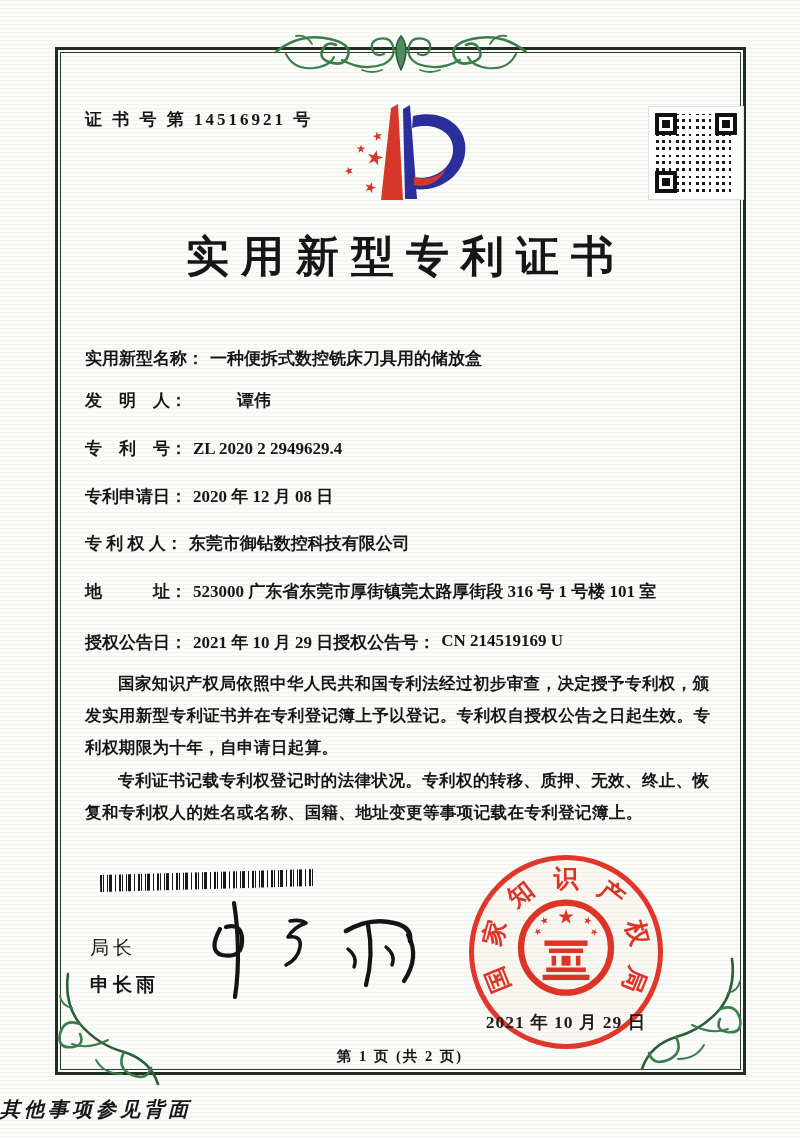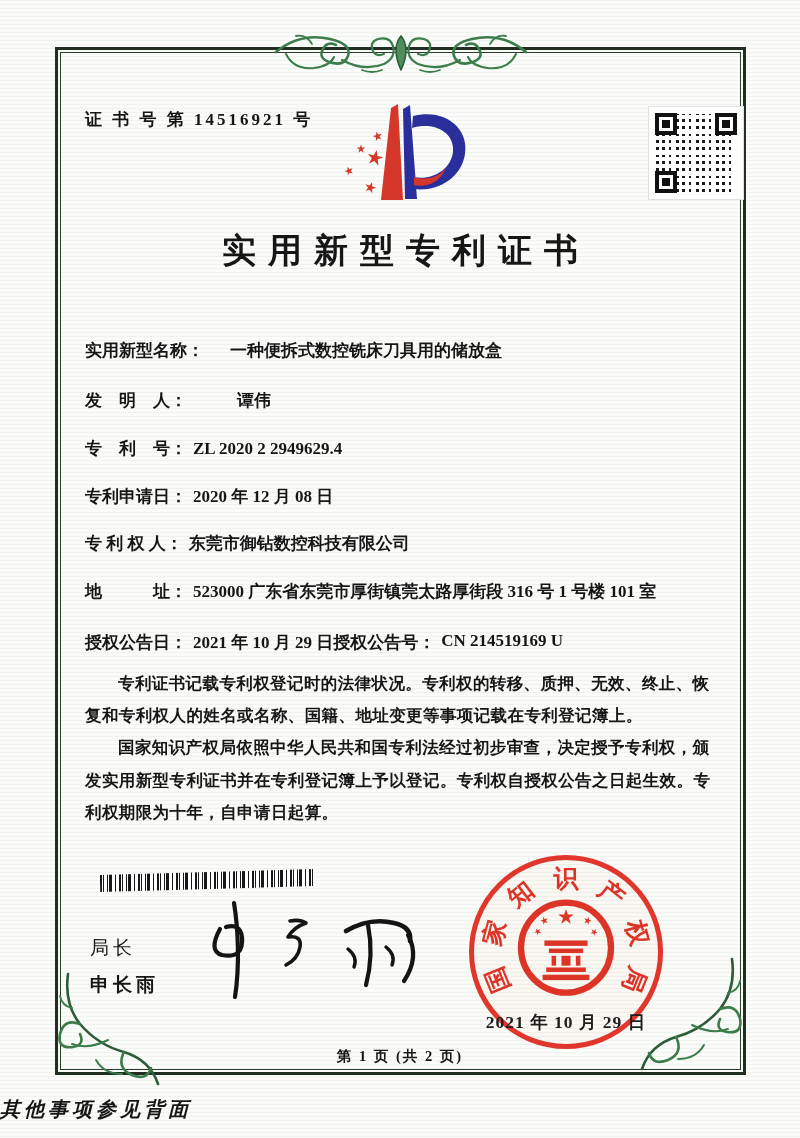--- a/index.html
+++ b/index.html
@@ -69,7 +69,7 @@
   
   .title {
     left: 0; top: 228px; width: 800px;
-    text-align: center; font-size: 34px; font-weight: 700;
+    text-align: center; font-size: 43px; font-weight: 700;
     letter-spacing: 12px; padding-left: 12px; z-index: 3;
   }
 

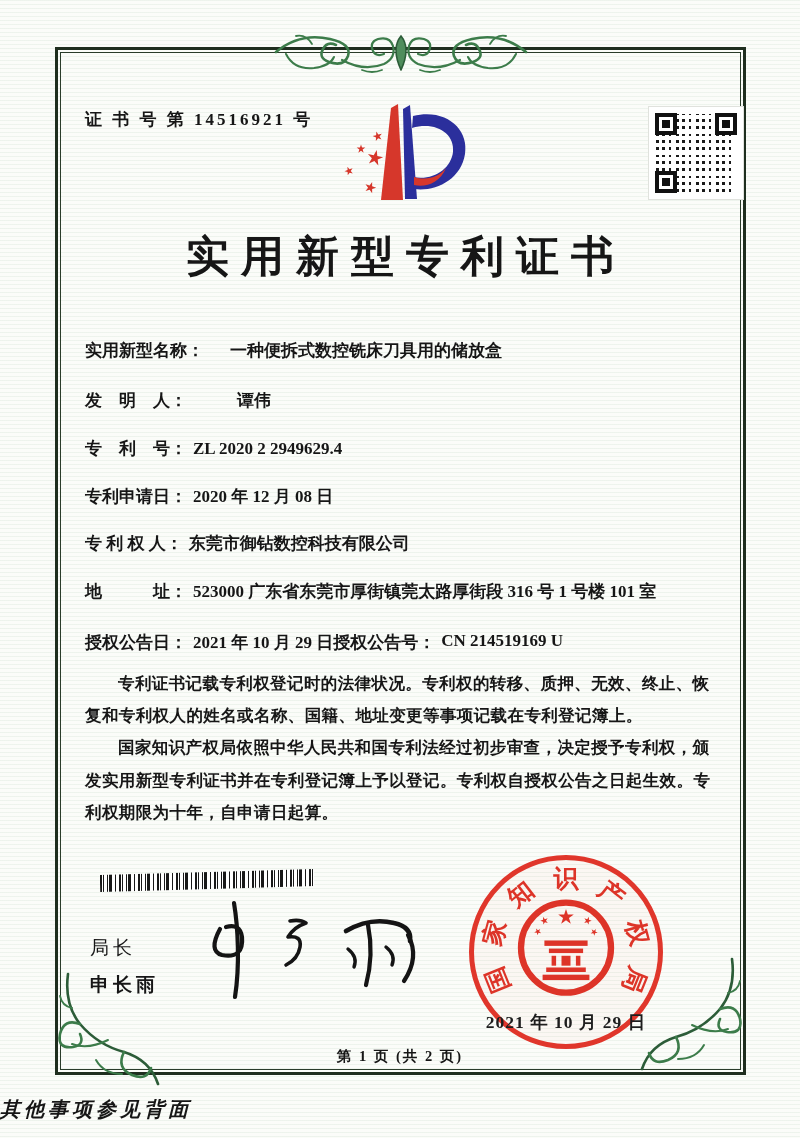--- a/index.html
+++ b/index.html
@@ -77,7 +77,7 @@
   .field { left: 85px; width: 640px; display: flex; font-size: 17px; font-weight: 600; z-index: 3; line-height: 1.55;}
   .field .lbl { white-space: nowrap; font-weight: 700; }
   .field .val { margin-left: 6px; }
-  .f0 { top: 338px; gap: 20px; }
+  .f0 { top: 346px; }
   .f1 { top: 388px; gap: 44px; }
   .f2 { top: 436px; }
   .f3 { top: 484px; }

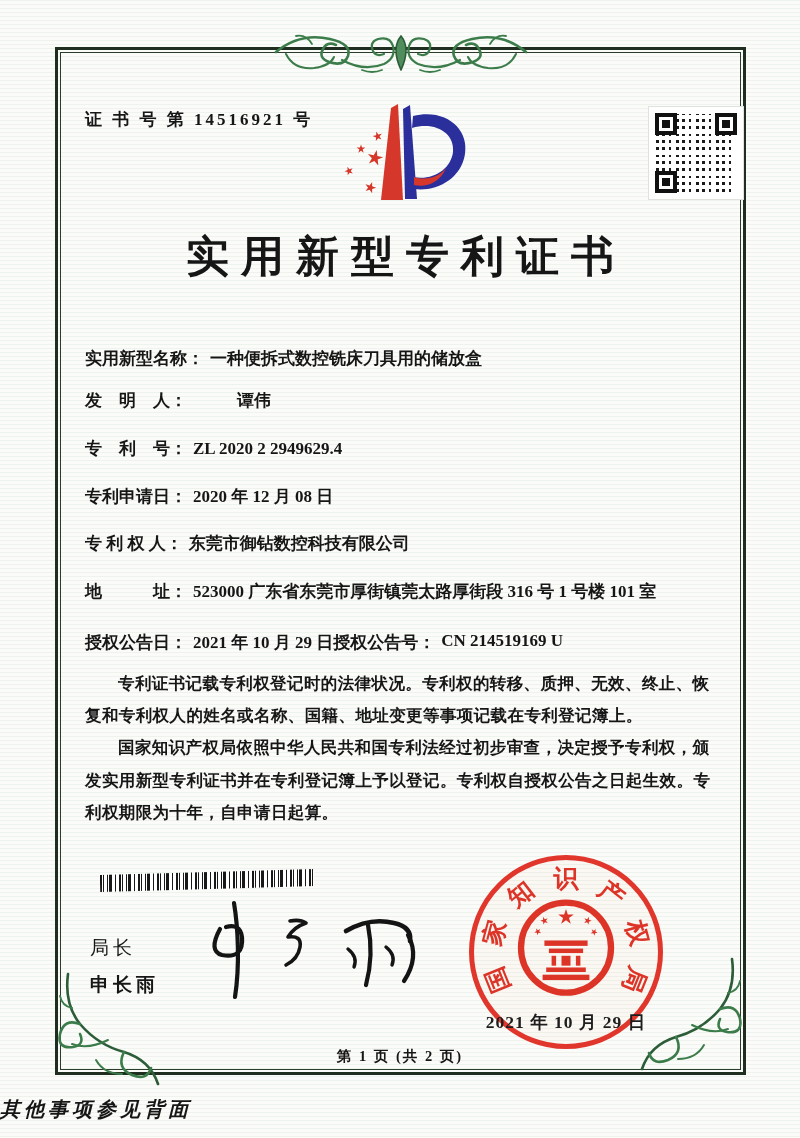--- a/index.html
+++ b/index.html
@@ -247,8 +247,8 @@
 </div>
 
 <div class="abs body-text">
+  <p>国家知识产权局依照中华人民共和国专利法经过初步审查，决定授予专利权，颁发实用新型专利证书并在专利登记簿上予以登记。专利权自授权公告之日起生效。专利权期限为十年，自申请日起算。</p>
   <p>专利证书记载专利权登记时的法律状况。专利权的转移、质押、无效、终止、恢复和专利权人的姓名或名称、国籍、地址变更等事项记载在专利登记簿上。</p>
-  <p>国家知识产权局依照中华人民共和国专利法经过初步审查，决定授予专利权，颁发实用新型专利证书并在专利登记簿上予以登记。专利权自授权公告之日起生效。专利权期限为十年，自申请日起算。</p>
 </div>
 
 <div class="abs barcode"></div>

